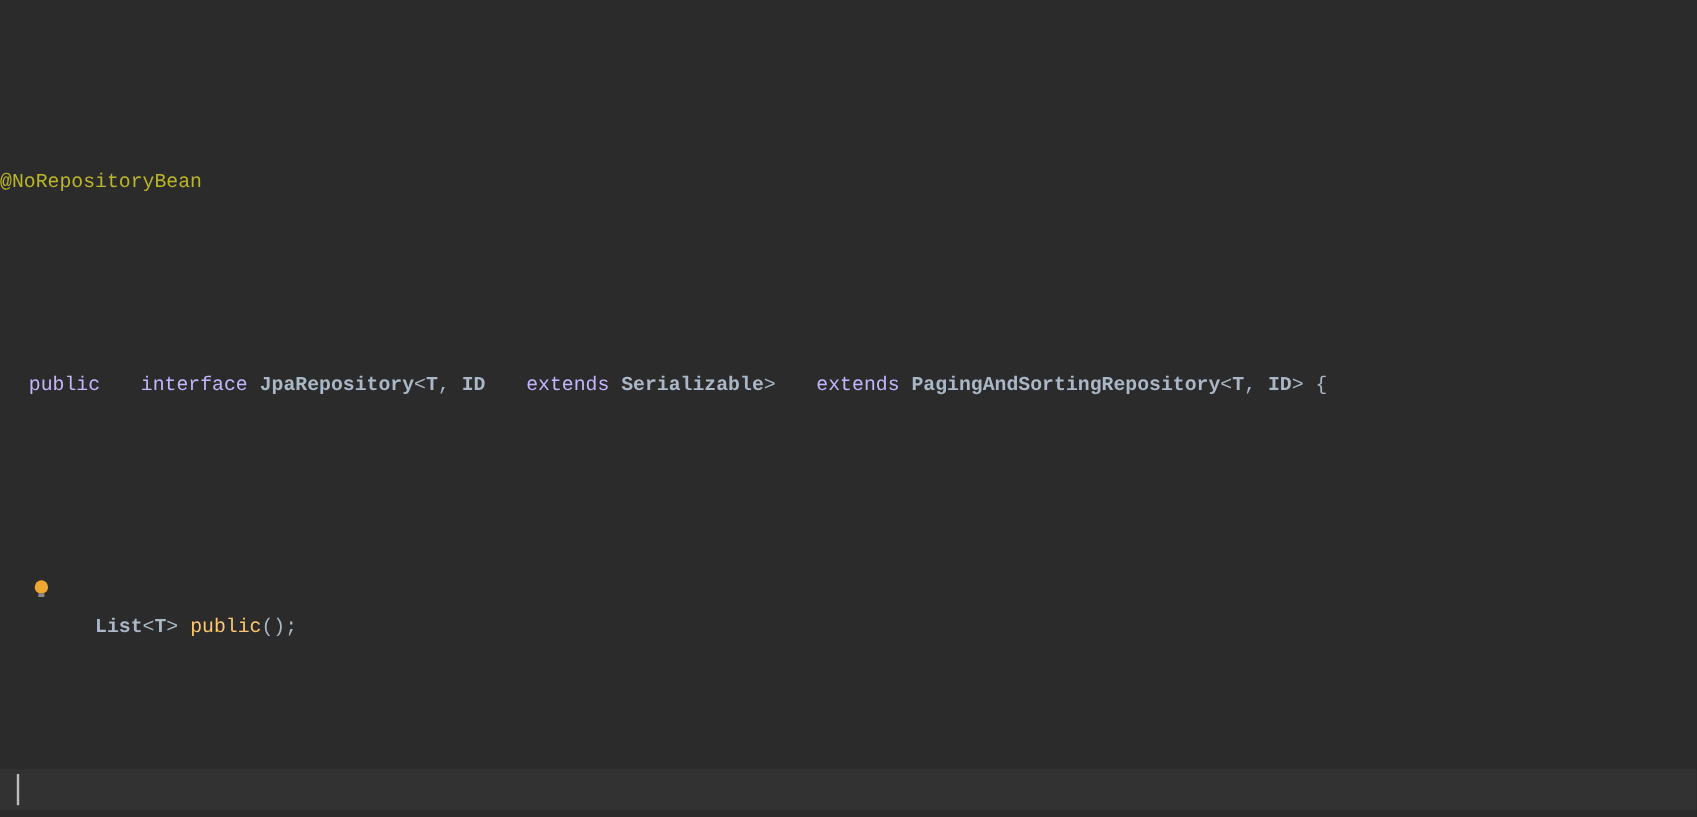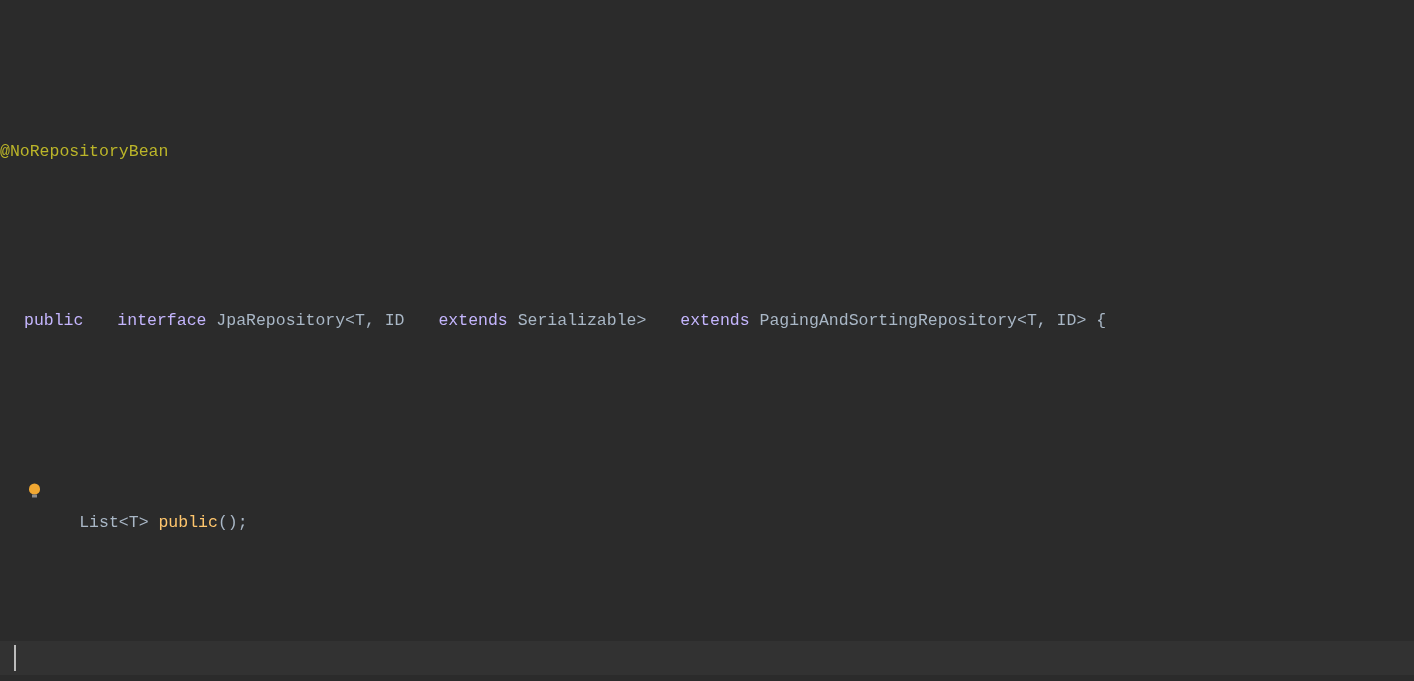--- a/index.html
+++ b/index.html
@@ -55,7 +55,7 @@
   }
   .annotation { color: #bbb529; }
   .keyword { color: #c4b5fd; margin-left: 24px; }
-  .identifier { color: #a9b7c6; }
+  .identifier { color: #a9b7c6; font-weight: bold; }
   .punct { color: #a9b7c6; }
   .method { color: #ffc66d; }
   .caret {

